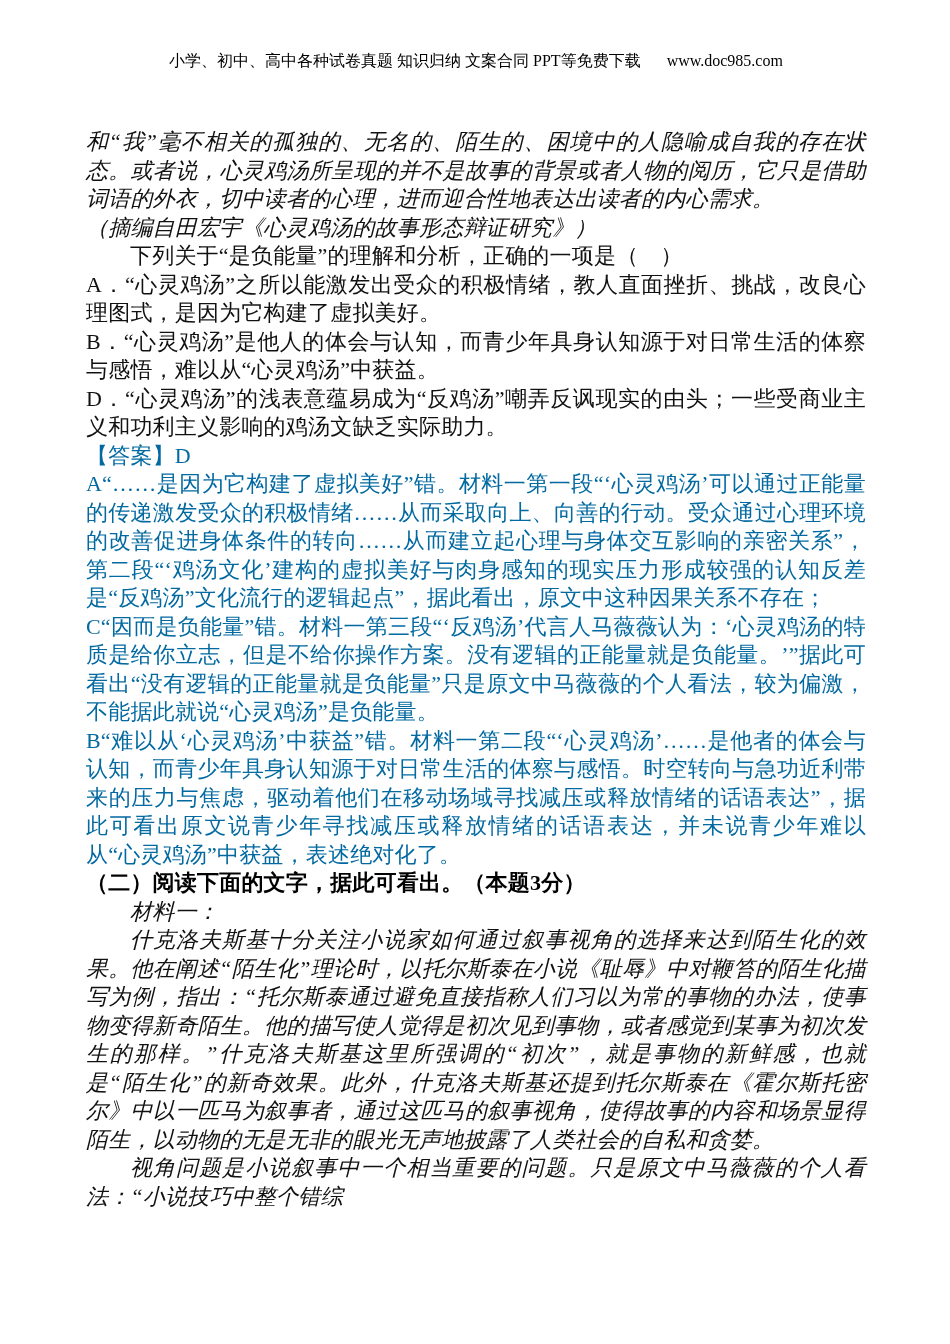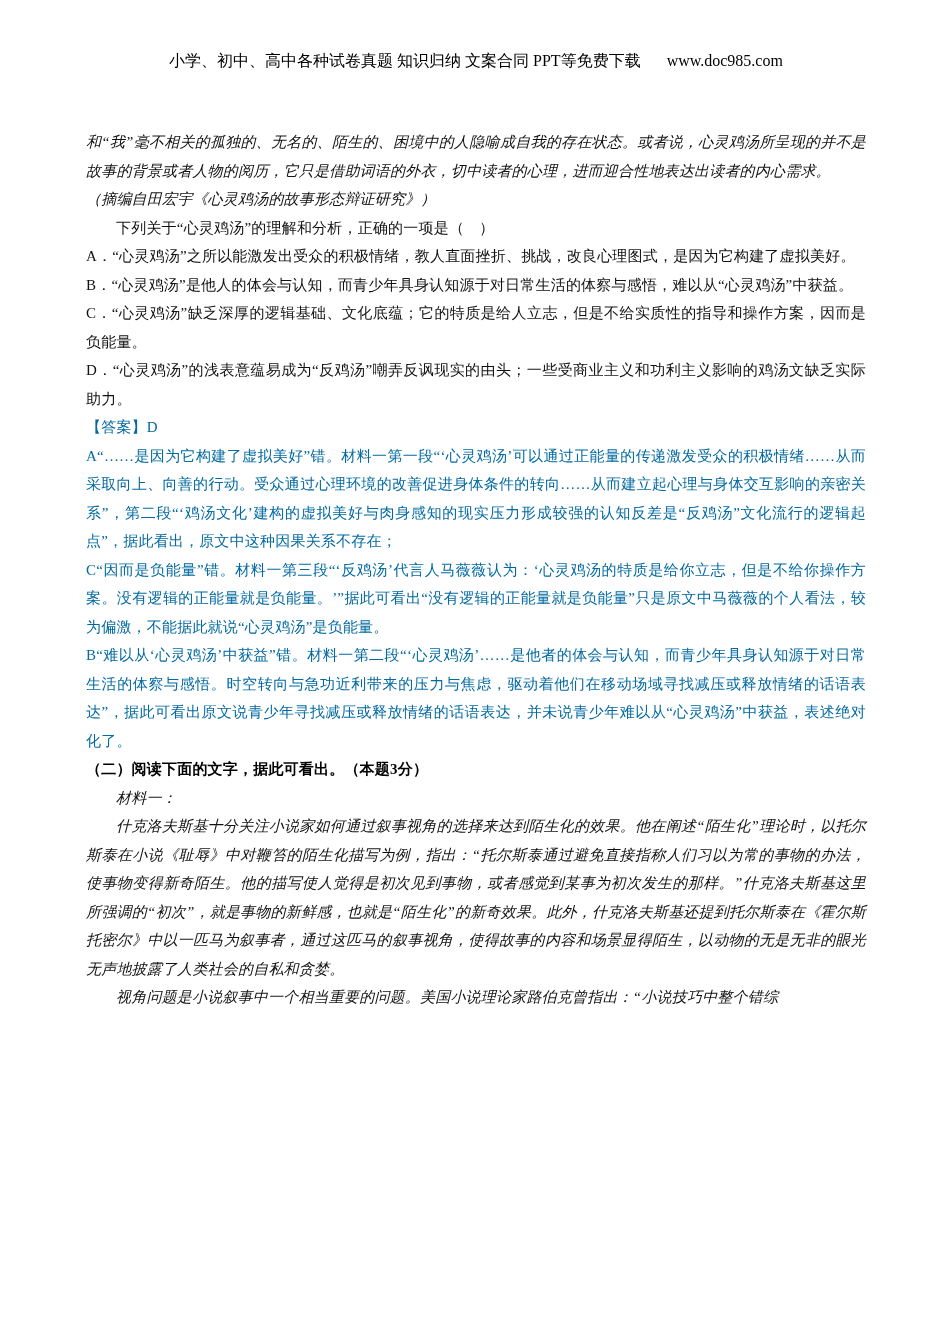--- a/index.html
+++ b/index.html
@@ -31,7 +31,7 @@
   }
   .content p {
     margin: 0;
-    font-size: 15px;
+    font-size: 22px;
     line-height: 28.5px;
     text-align: justify;
     letter-spacing: 0.2px;

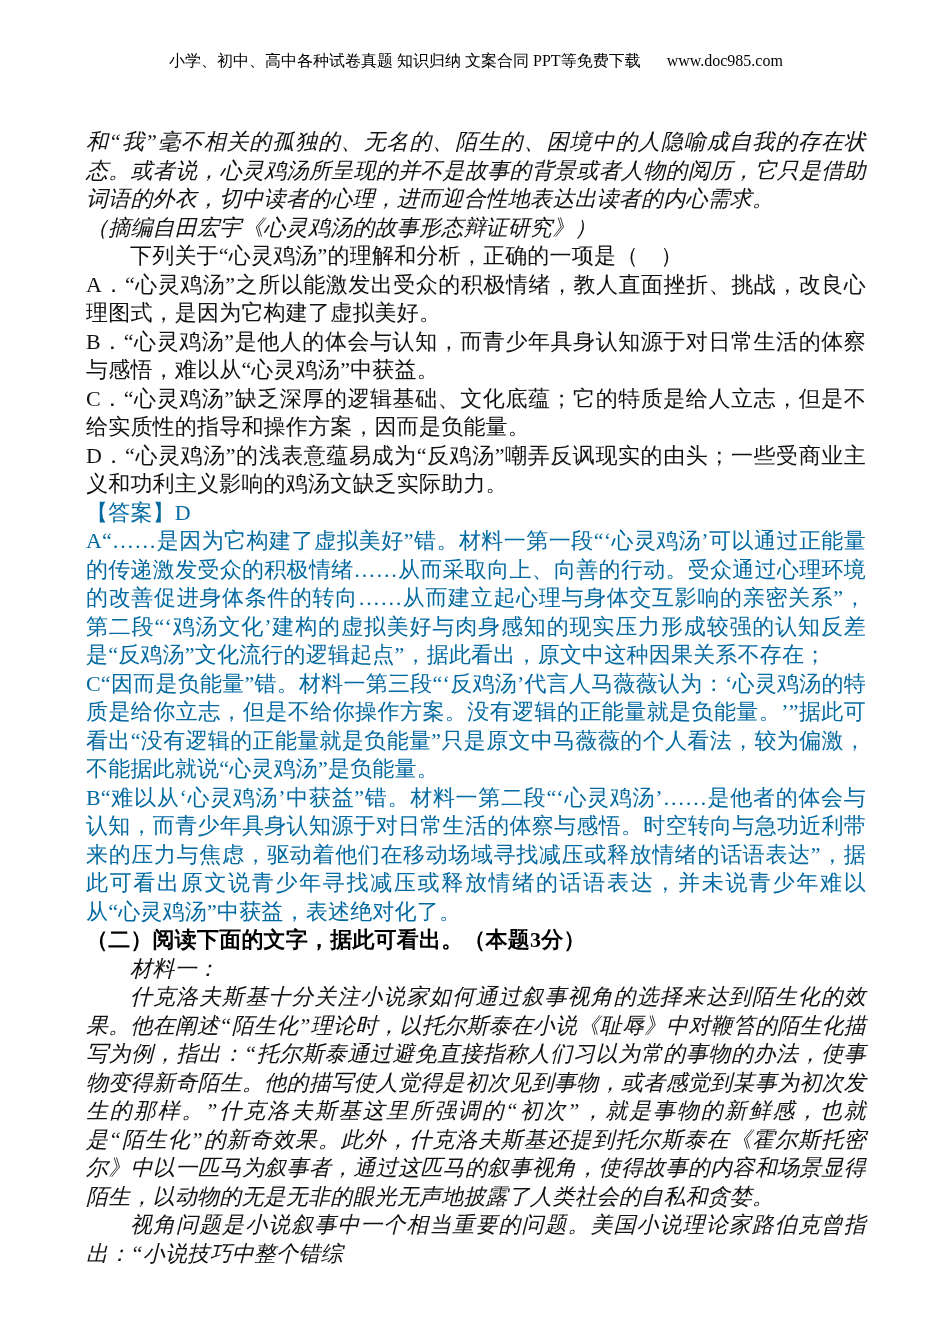--- a/index.html
+++ b/index.html
@@ -71,7 +71,7 @@
 
     <p class="kai right">（摘编自田宏宇《心灵鸡汤的故事形态辩证研究》）</p>
 
-    <p class="indent">下列关于“心灵鸡汤”的理解和分析，正确的一项是（　）</p>
+    <p class="indent">下列关于“是负能量”的理解和分析，正确的一项是（　）</p>
 
     <p><span>A．</span><span>“心灵鸡汤”之所以能激发出受众的积极情绪，教人直面挫折、挑战，改良心理图式，是因为它构建了虚拟美好。</span></p>
 

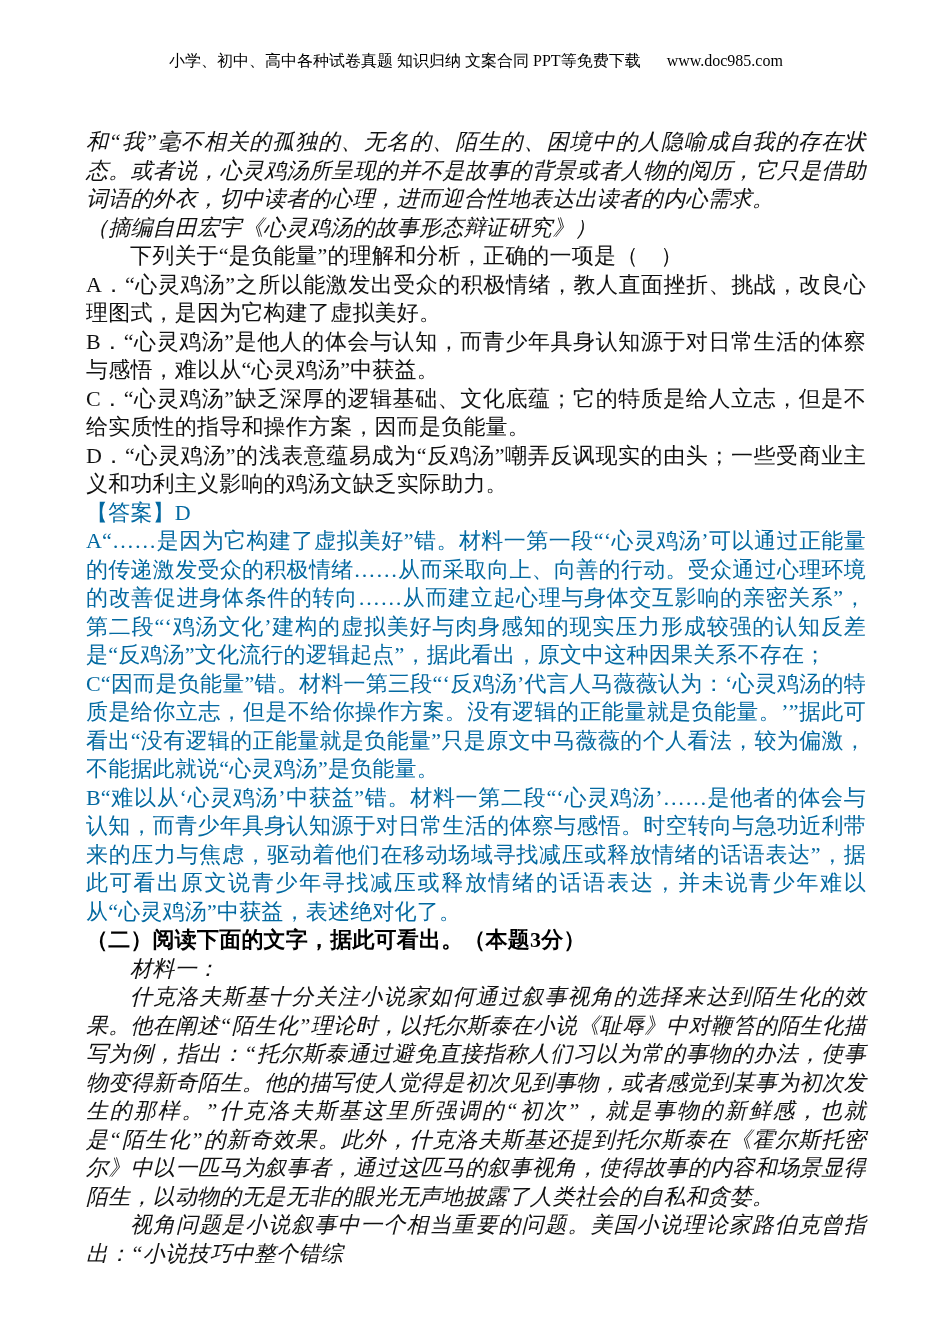--- a/index.html
+++ b/index.html
@@ -77,7 +77,6 @@
 
     <p><span>B．</span><span>“心灵鸡汤”是他人的体会与认知，而青少年具身认知源于对日常生活的体察与感悟，难以从“心灵鸡汤”中获益。</span></p>
 
-    <p><span>C．</span><span>“心灵鸡汤”缺乏深厚的逻辑基础、文化底蕴；它的特质是给人立志，但是不给实质性的指导和操作方案，因而是负能量。</span></p>
 
     <p><span>D．</span><span>“心灵鸡汤”的浅表意蕴易成为“反鸡汤”嘲弄反讽现实的由头；一些受商业主义和功利主义影响的鸡汤文缺乏实际助力。</span></p>
 

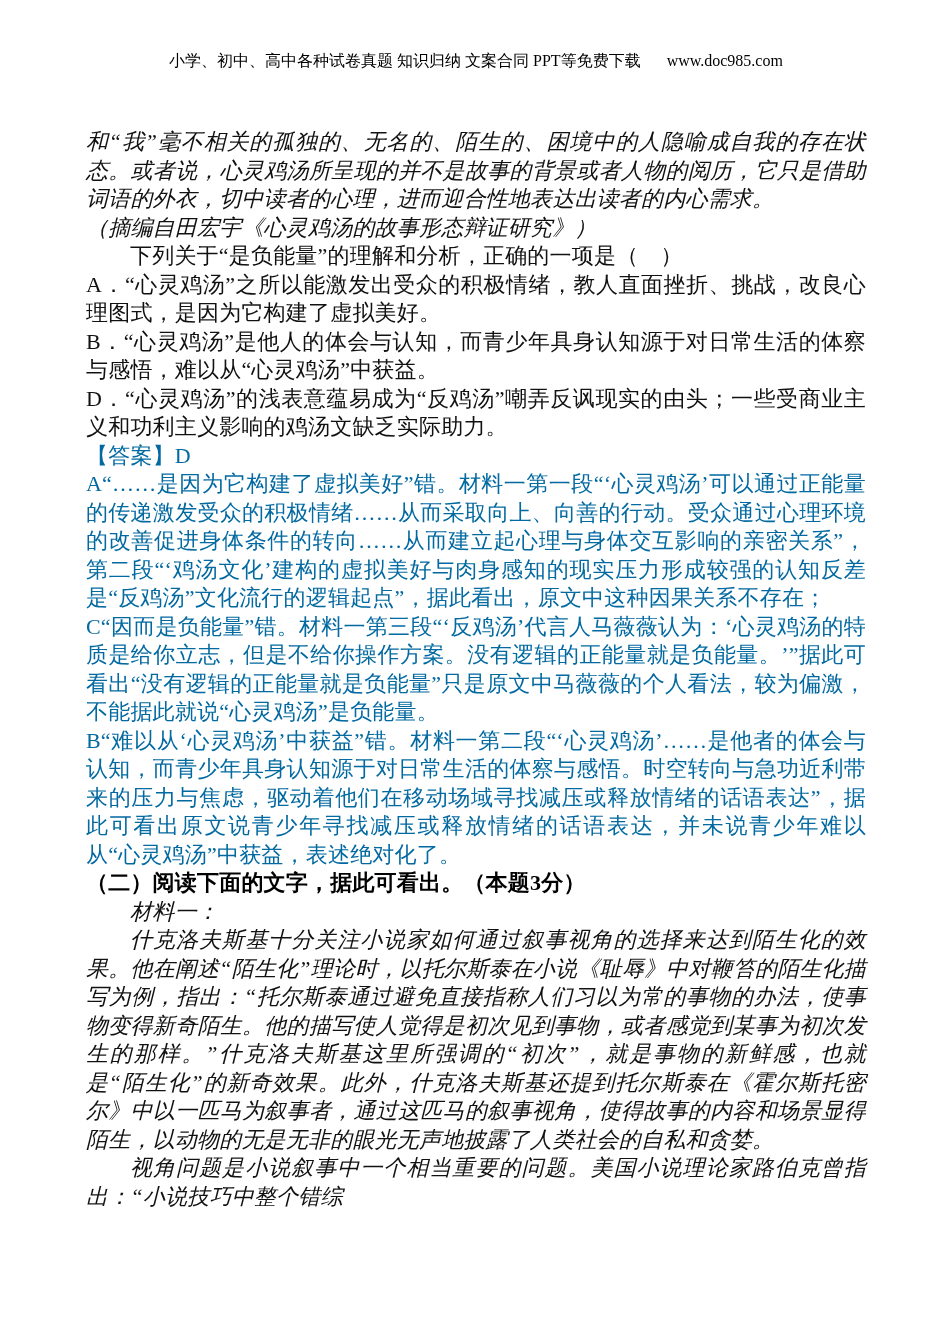--- a/index.html
+++ b/index.html
@@ -96,7 +96,7 @@
 
     <p class="kai indent">什克洛夫斯基十分关注小说家如何通过叙事视角的选择来达到陌生化的效果。他在阐述“陌生化”理论时，以托尔斯泰在小说《耻辱》中对鞭笞的陌生化描写为例，指出：“托尔斯泰通过避免直接指称人们习以为常的事物的办法，使事物变得新奇陌生。他的描写使人觉得是初次见到事物，或者感觉到某事为初次发生的那样。”什克洛夫斯基这里所强调的“初次”，就是事物的新鲜感，也就是“陌生化”的新奇效果。此外，什克洛夫斯基还提到托尔斯泰在《霍尔斯托密尔》中以一匹马为叙事者，通过这匹马的叙事视角，使得故事的内容和场景显得陌生，以动物的无是无非的眼光无声地披露了人类社会的自私和贪婪。</p>
 
-    <p class="kai indent">视角问题是小说叙事中一个相当重要的问题。美国小说理论家路伯克曾指出：“小说技巧中整个错综</p>
+    <p class="kai indent">视角问题是小说叙事中一个相当重要的问题。只是原文中马薇薇的个人看法：“小说技巧中整个错综</p>
 
   </div>
 </div>

